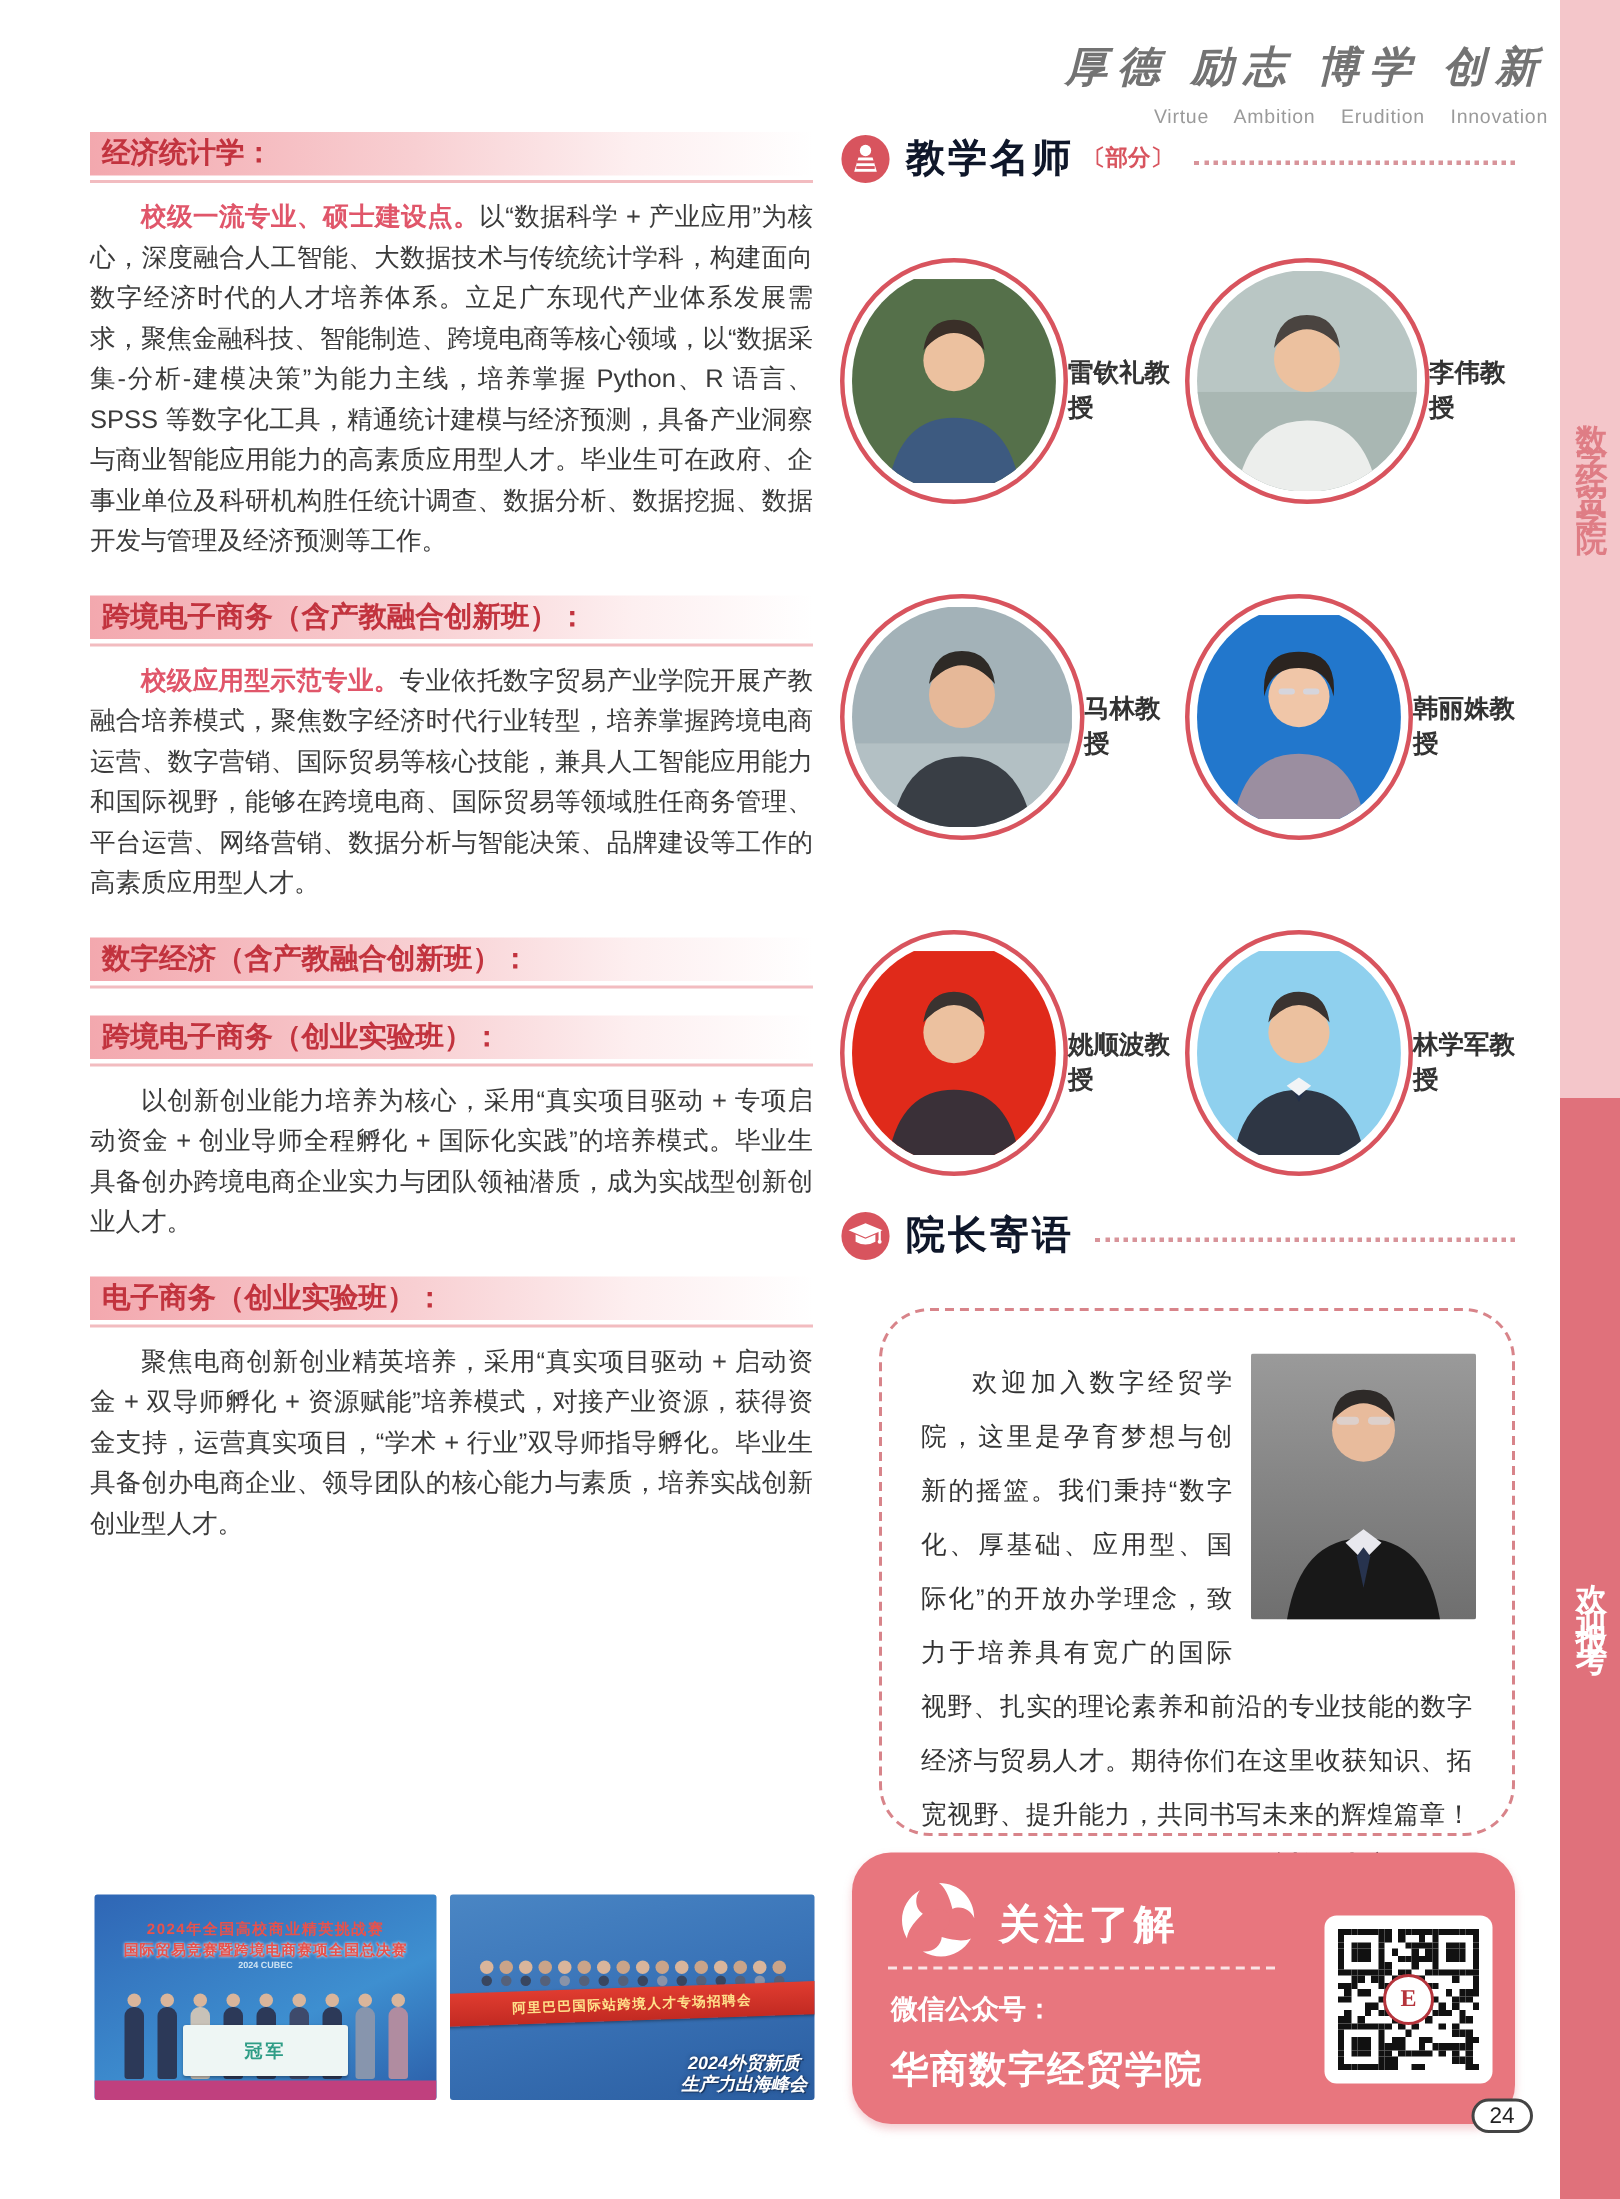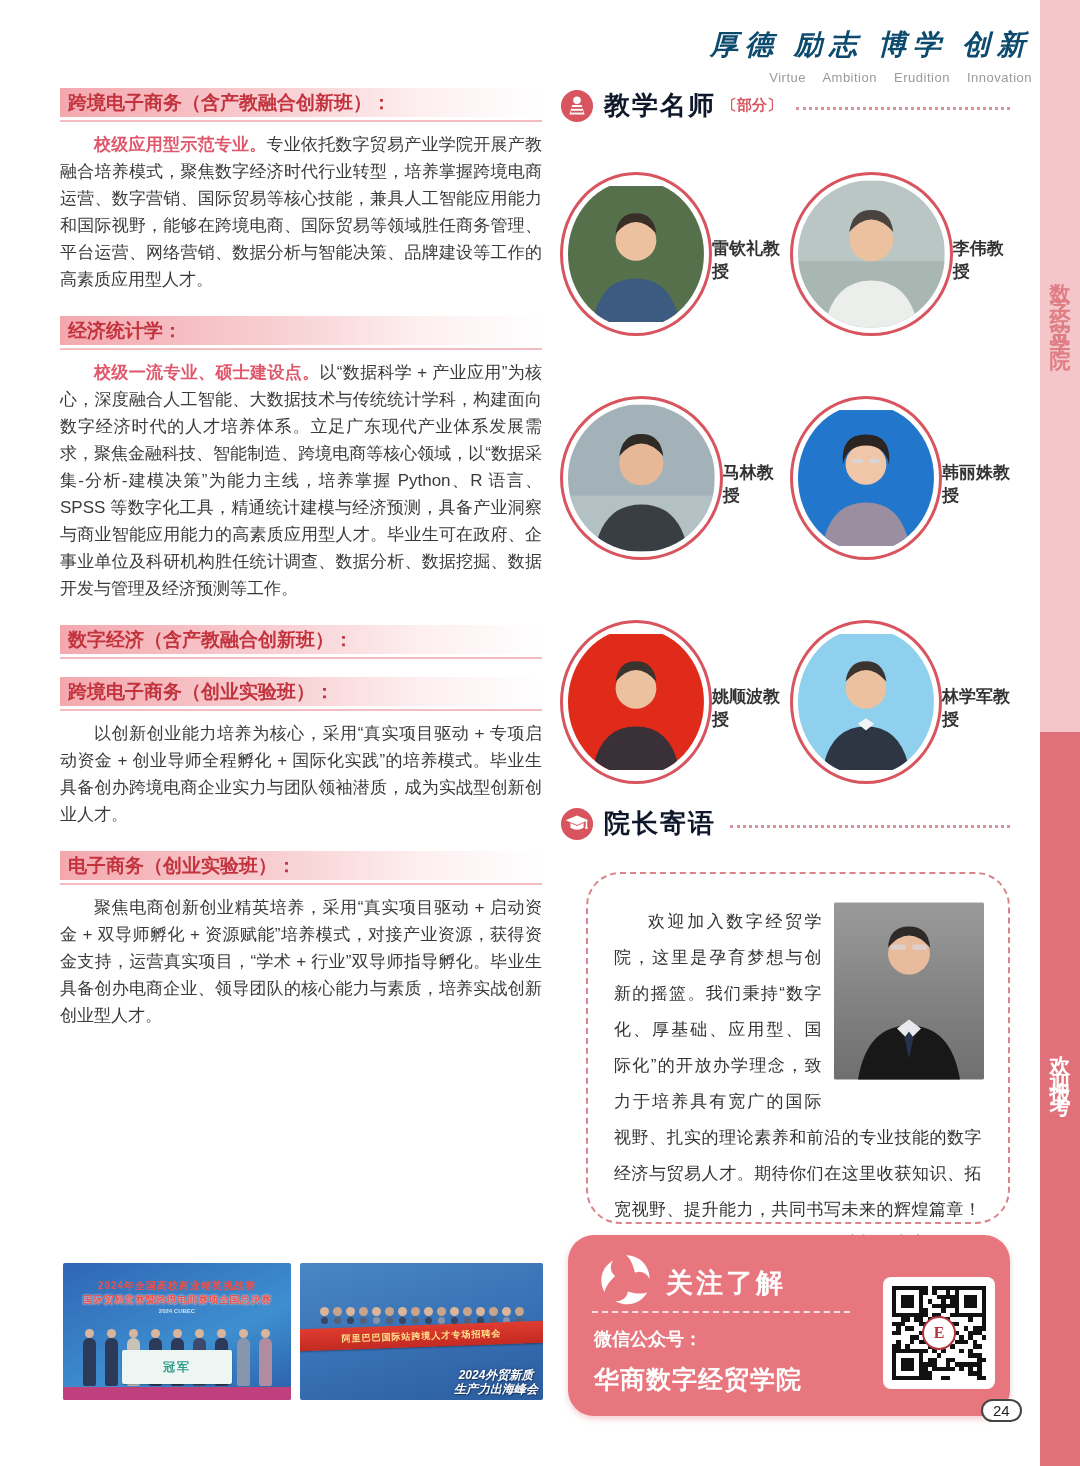--- a/index.html
+++ b/index.html
@@ -17,7 +17,7 @@
   
   .motto{position:absolute;left:640px;top:26px;width:392px;text-align:right;}
   .motto-cn{font-family:"Liberation Serif","DejaVu Serif",serif;font-style:italic;font-weight:bold;
-            color:#0c4a6e;font-size:28px;letter-spacing:7px;}
+            color:#737373;font-size:28px;letter-spacing:7px;}
   .motto-en{color:#9a9a9a;font-size:13px;margin-top:6px;word-spacing:13px;letter-spacing:.5px;}
 
   

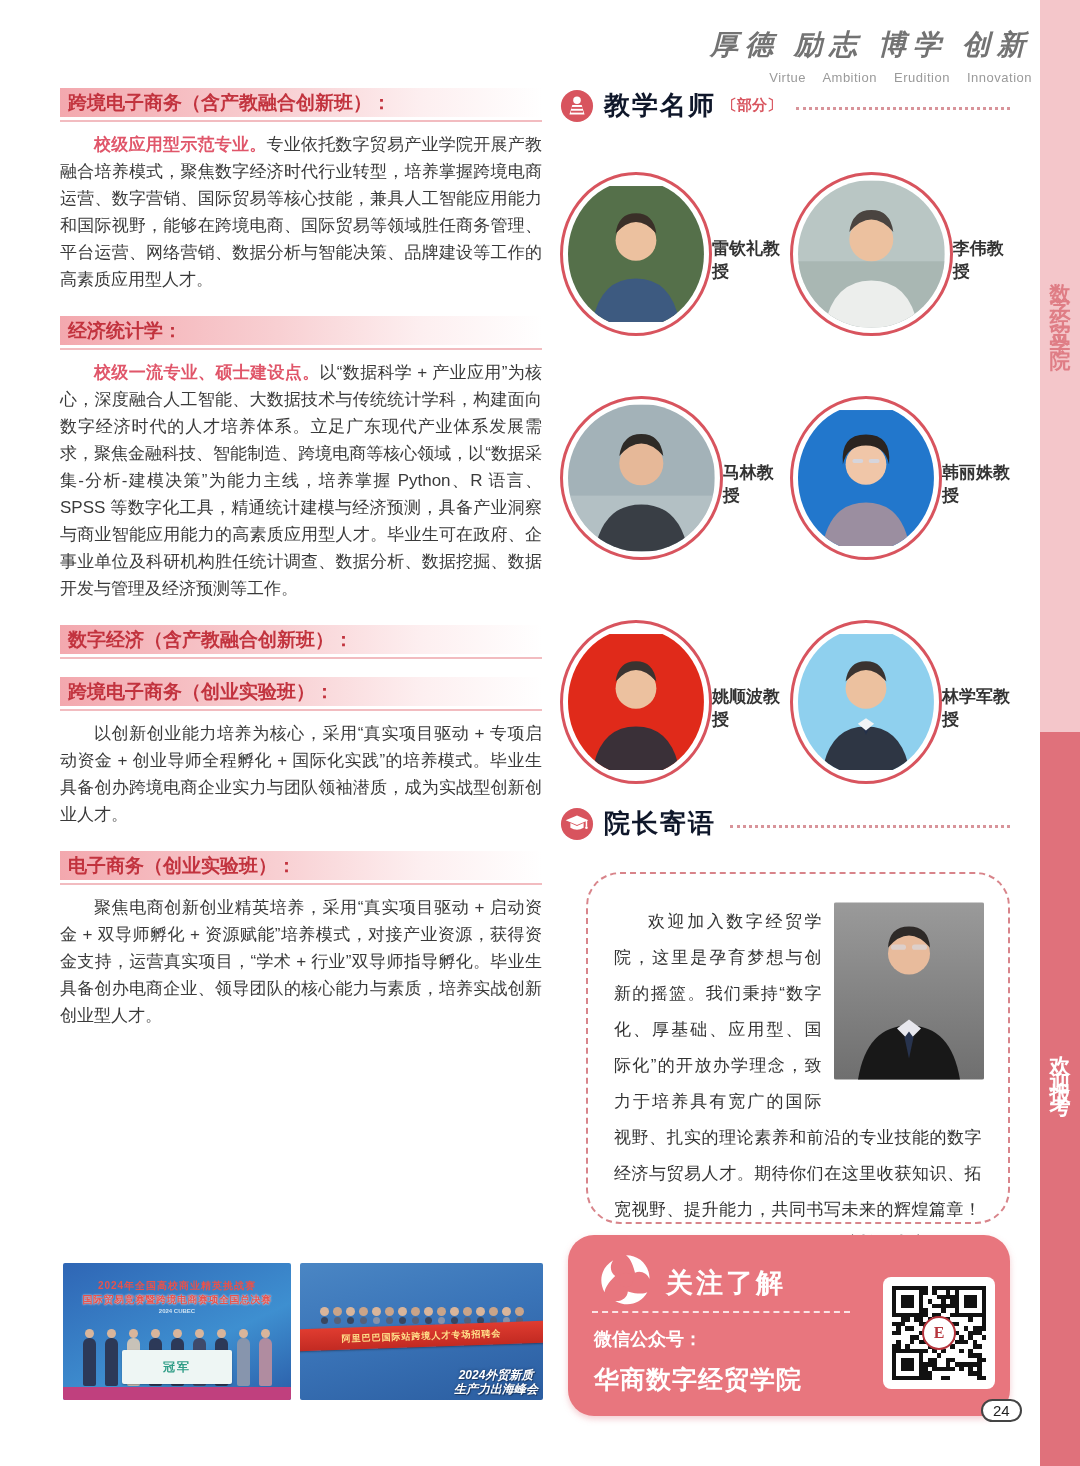--- a/index.html
+++ b/index.html
@@ -120,12 +120,12 @@
 
   <div class="left-col">
     <div class="prog">
+      <div class="prog-header">经济统计学：</div>
+      <p class="prog-body"><span class="lead">校级一流专业、硕士建设点。</span><span>以“数据科学 + 产业应用”为核心，深度融合人工智能、大数据技术与传统统计学科，构建面向数字经济时代的人才培养体系。立足广东现代产业体系发展需求，聚焦金融科技、智能制造、跨境电商等核心领域，以“数据采集-分析-建模决策”为能力主线，培养掌握 Python、R 语言、SPSS 等数字化工具，精通统计建模与经济预测，具备产业洞察与商业智能应用能力的高素质应用型人才。毕业生可在政府、企事业单位及科研机构胜任统计调查、数据分析、数据挖掘、数据开发与管理及经济预测等工作。</span></p>
+    </div>
+    <div class="prog">
       <div class="prog-header">跨境电子商务（含产教融合创新班）：</div>
       <p class="prog-body"><span class="lead">校级应用型示范专业。</span><span>专业依托数字贸易产业学院开展产教融合培养模式，聚焦数字经济时代行业转型，培养掌握跨境电商运营、数字营销、国际贸易等核心技能，兼具人工智能应用能力和国际视野，能够在跨境电商、国际贸易等领域胜任商务管理、平台运营、网络营销、数据分析与智能决策、品牌建设等工作的高素质应用型人才。</span></p>
-    </div>
-    <div class="prog">
-      <div class="prog-header">经济统计学：</div>
-      <p class="prog-body"><span class="lead">校级一流专业、硕士建设点。</span><span>以“数据科学 + 产业应用”为核心，深度融合人工智能、大数据技术与传统统计学科，构建面向数字经济时代的人才培养体系。立足广东现代产业体系发展需求，聚焦金融科技、智能制造、跨境电商等核心领域，以“数据采集-分析-建模决策”为能力主线，培养掌握 Python、R 语言、SPSS 等数字化工具，精通统计建模与经济预测，具备产业洞察与商业智能应用能力的高素质应用型人才。毕业生可在政府、企事业单位及科研机构胜任统计调查、数据分析、数据挖掘、数据开发与管理及经济预测等工作。</span></p>
     </div>
     <div class="prog">
       <div class="prog-header">数字经济（含产教融合创新班）：</div>

